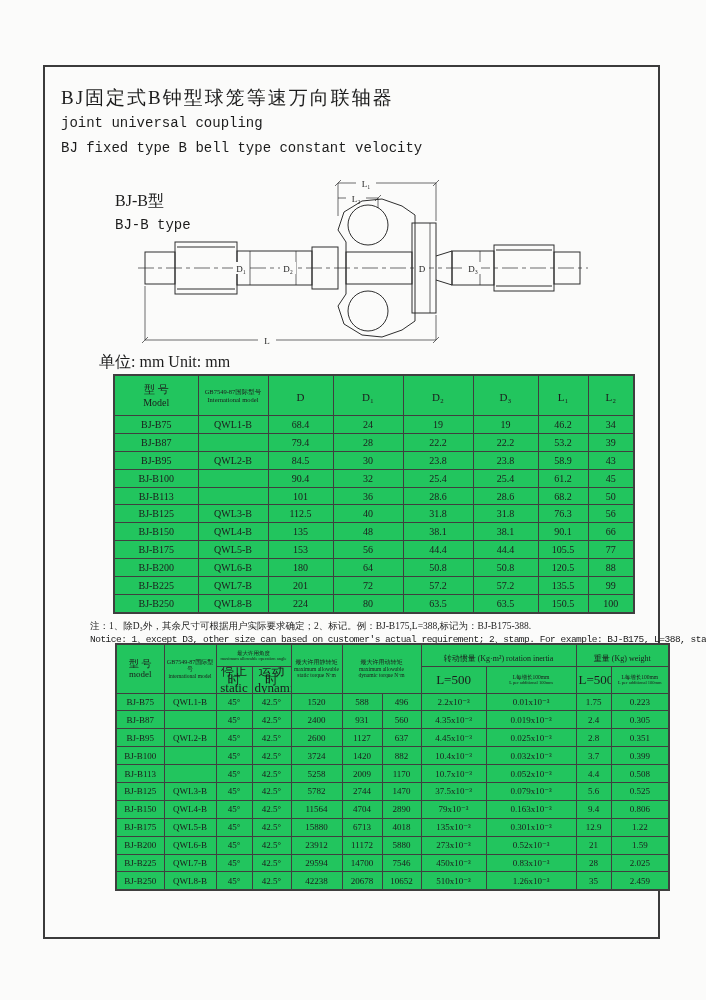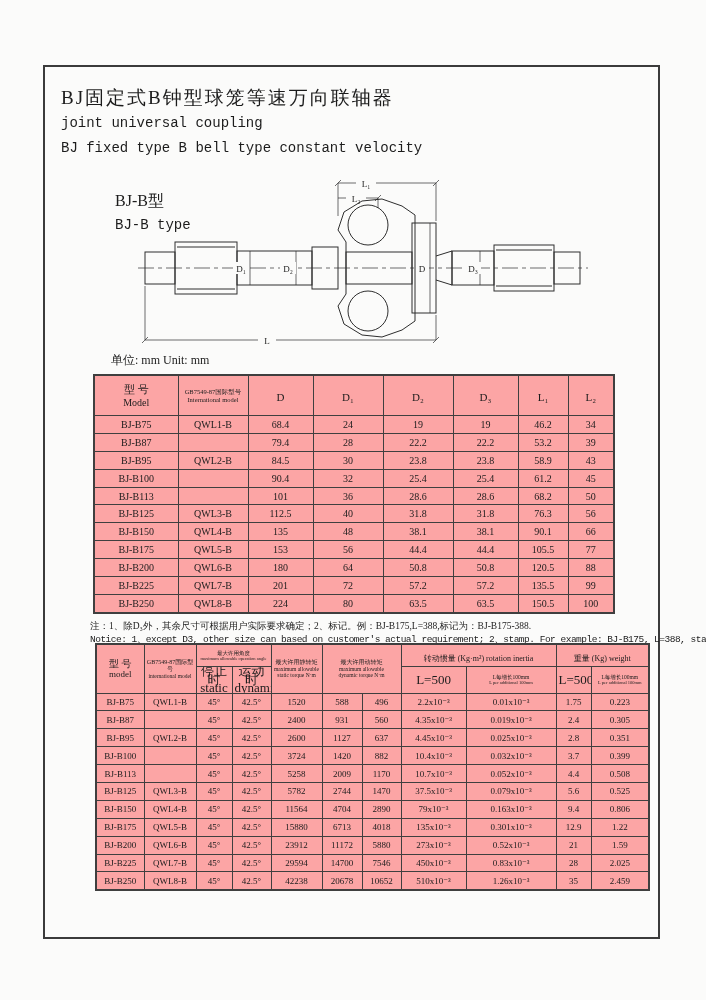--- a/index.html
+++ b/index.html
@@ -19,7 +19,7 @@
   .type-label{position:absolute; left:115px; top:188px; line-height:1;}
   .type-zh{font-size:16px; line-height:25px;}
   .type-en{font-family:"Liberation Mono","DejaVu Sans Mono",monospace; font-size:14px; line-height:24px;}
-  .unit-label{position:absolute; left:111px; top:352px; font-size:12px;}
+  .unit-label{position:absolute; left:99px; top:352px; font-size:16px;}
 
   #diagram{position:absolute; left:100px; top:168px;}
   #diagram text{font-family:"Liberation Serif","DejaVu Serif",serif; font-size:9px; fill:#222; stroke:none;}

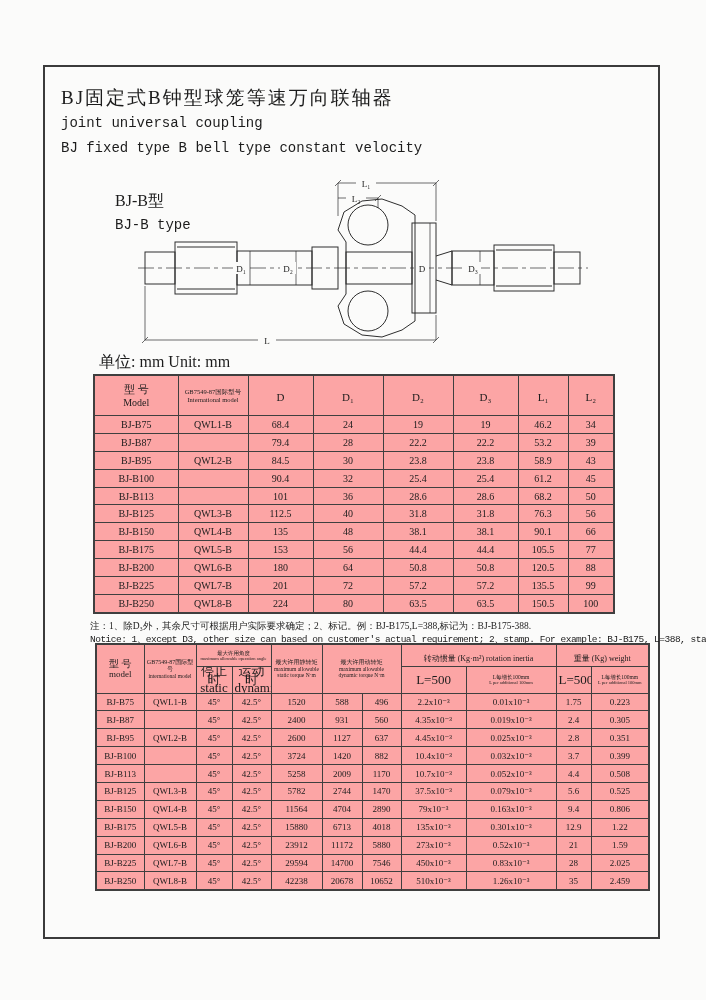--- a/index.html
+++ b/index.html
@@ -24,7 +24,7 @@
   #diagram{position:absolute; left:100px; top:168px;}
   #diagram text{font-family:"Liberation Serif","DejaVu Serif",serif; font-size:9px; fill:#222; stroke:none;}
 
-  table{border-collapse:collapse; table-layout:fixed; position:absolute; background:#fca5a5;}
+  table{border-collapse:collapse; table-layout:fixed; position:absolute; background:#22c55e;margin-left:20px;}
   table, th, td{border:1px solid #3f3f3f;}
   table{border-width:2px;}
   th, td{padding:0 2px; text-align:center; vertical-align:middle; font-weight:normal; overflow:hidden;}

